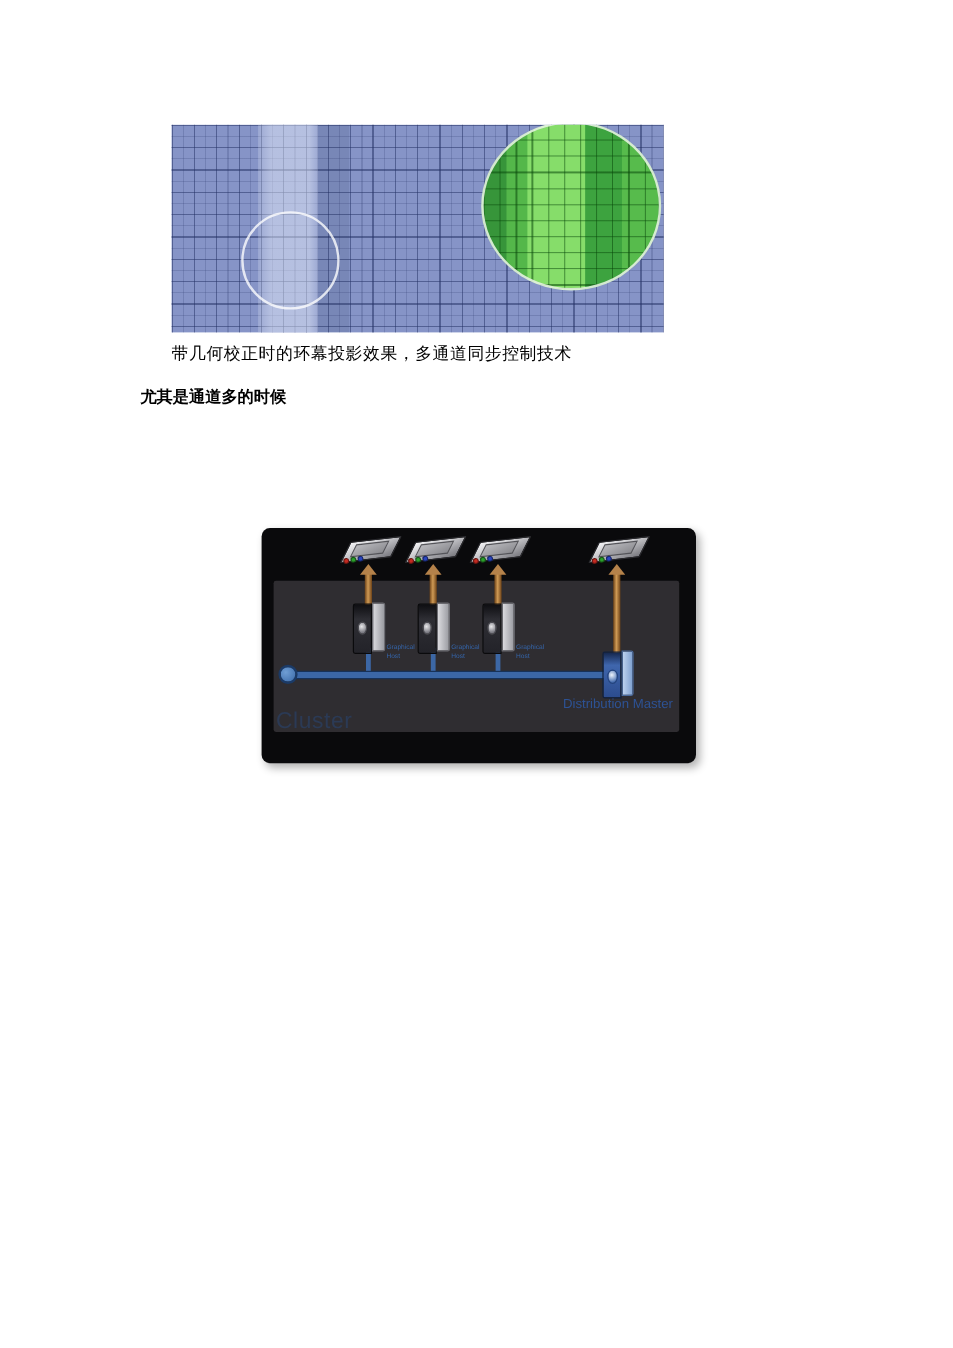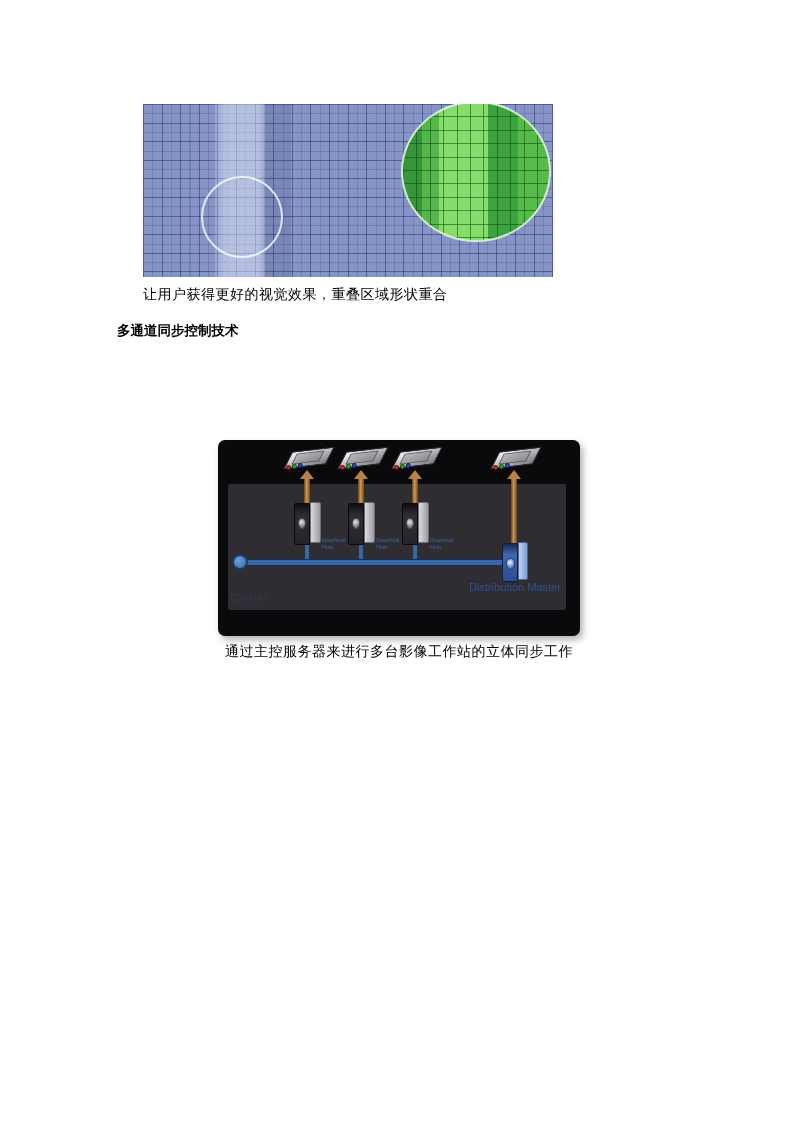--- a/index.html
+++ b/index.html
@@ -129,7 +129,7 @@
     <div class="cal-circle"></div>
     <div class="mag-circle"></div>
   </div>
-  <div class="caption-top">让用户获得更好的视觉效果，重叠区域形状重合</div>
+  <div class="caption-top">带几何校正时的环幕投影效果，多通道同步控制技术</div>
 
   <div class="heading">多通道同步控制技术</div>
 

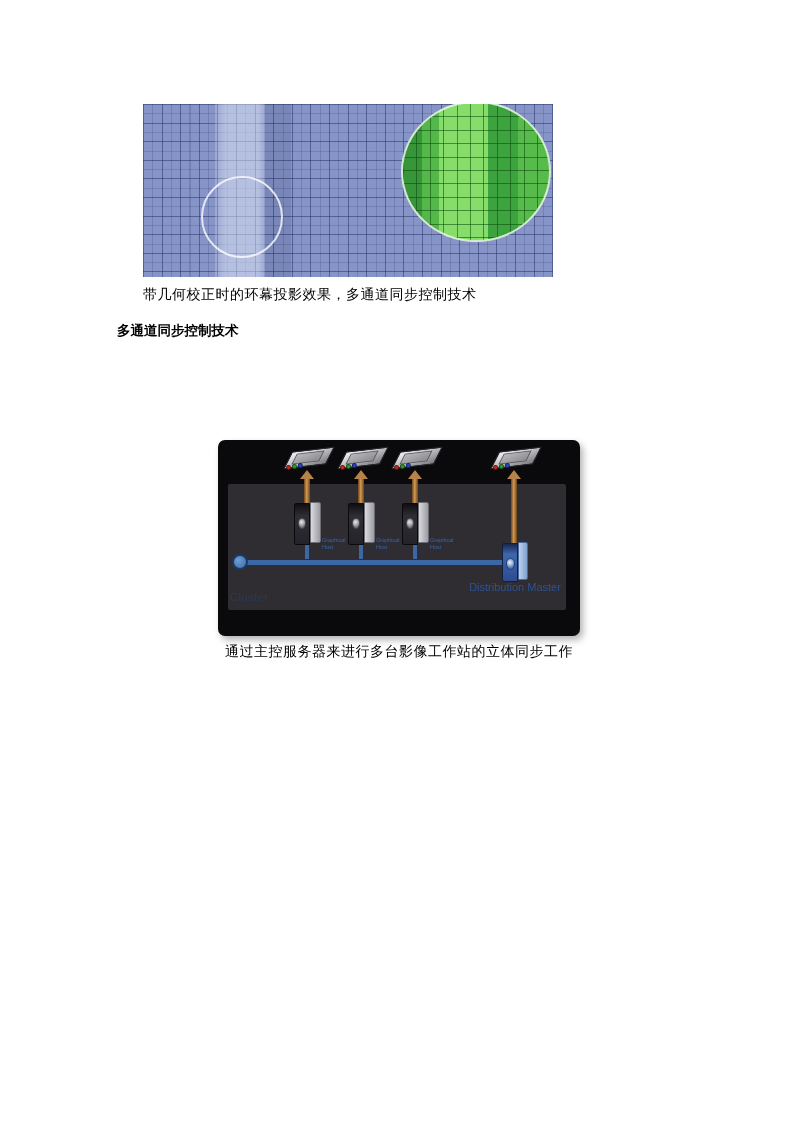--- a/index.html
+++ b/index.html
@@ -131,7 +131,7 @@
   </div>
   <div class="caption-top">带几何校正时的环幕投影效果，多通道同步控制技术</div>
 
-  <div class="heading">多通道同步控制技术</div>
+  <div class="heading">尤其是通道多的时候</div>
 
   <div class="diagram">
     <div class="dpanel"></div>

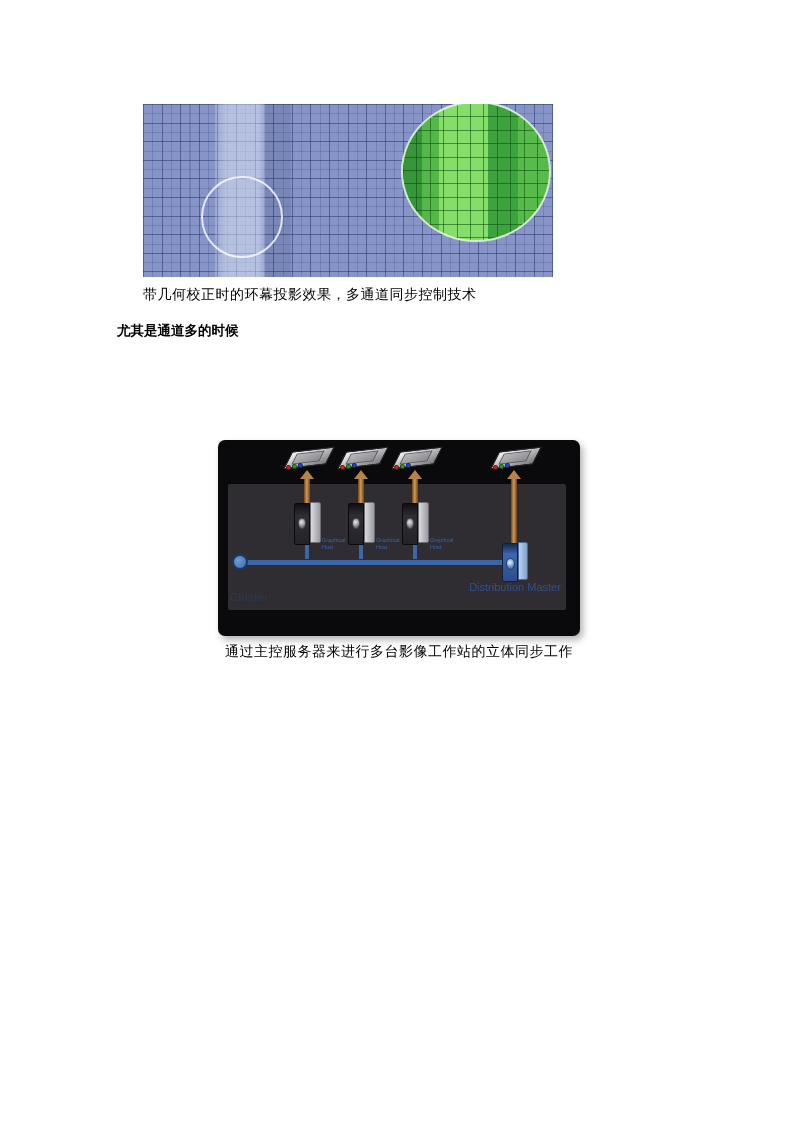--- a/index.html
+++ b/index.html
@@ -115,7 +115,7 @@
   .hostlabel.h1 { left:104px; } .hostlabel.h2 { left:158px; } .hostlabel.h3 { left:212px; }
   .mlabel { position:absolute; left:227px; top:141px; width:140px; text-align:center;
     font-size:11px; color:#2d5294; font-family:"Liberation Sans","DejaVu Sans",sans-serif; }
-  .clabel { position:absolute; left:12px; top:151px; font-size:11px; color:#2b3a55;
+  .clabel { position:absolute; left:12px; top:151px; font-size:19px; color:#2b3a55;
     font-family:"Liberation Sans","DejaVu Sans",sans-serif; letter-spacing:.5px; }
 </style>
 </head>

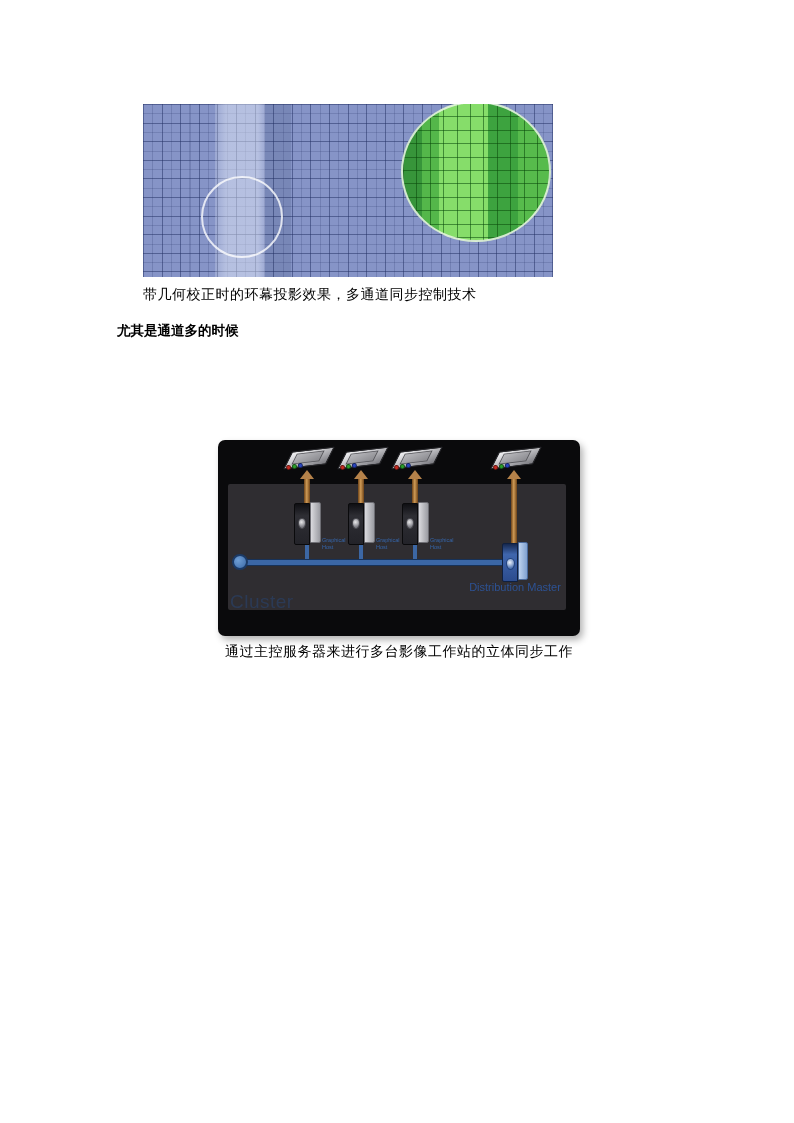--- a/index.html
+++ b/index.html
@@ -216,7 +216,6 @@
     <div class="clabel">Cluster</div>
   </div>
 
-  <div class="caption-bottom">通过主控服务器来进行多台影像工作站的立体同步工作</div>
 
 </div>
 

